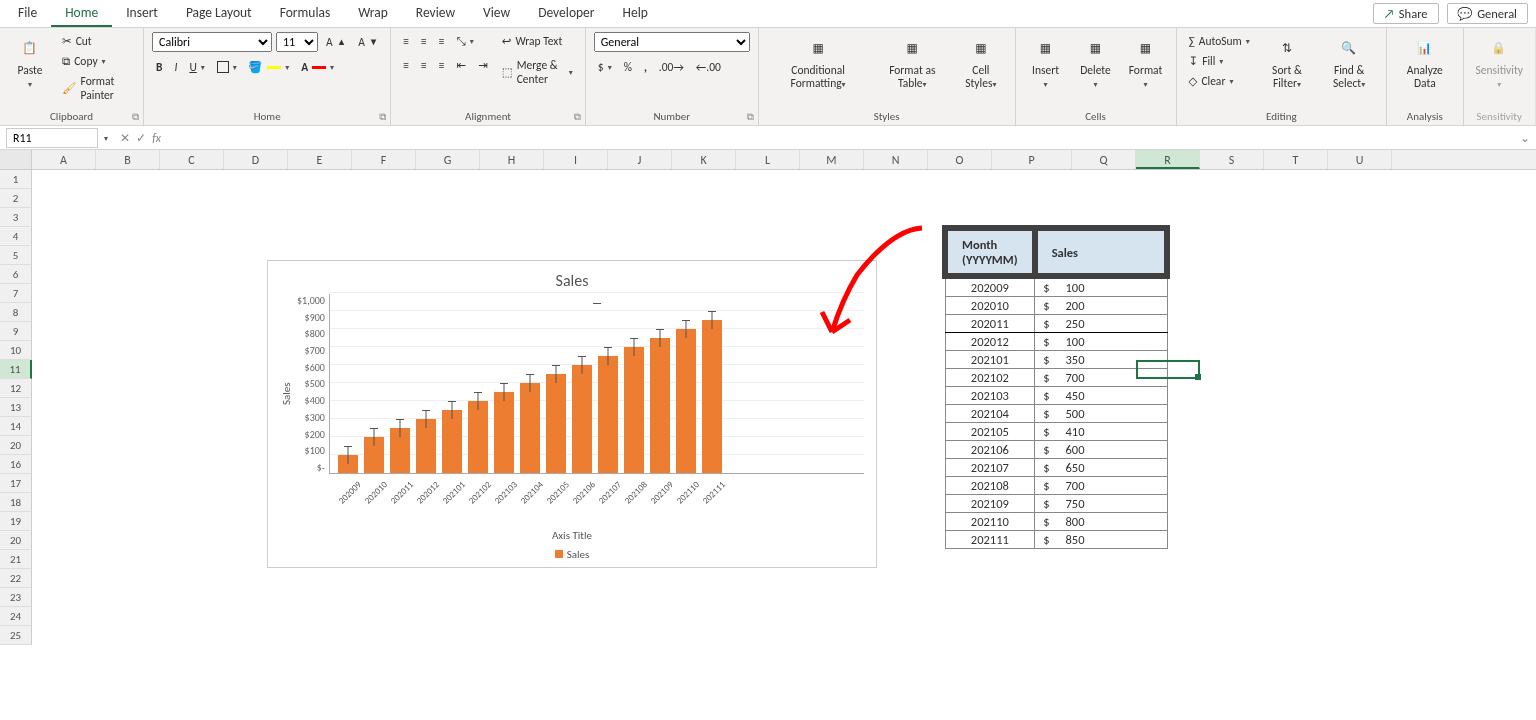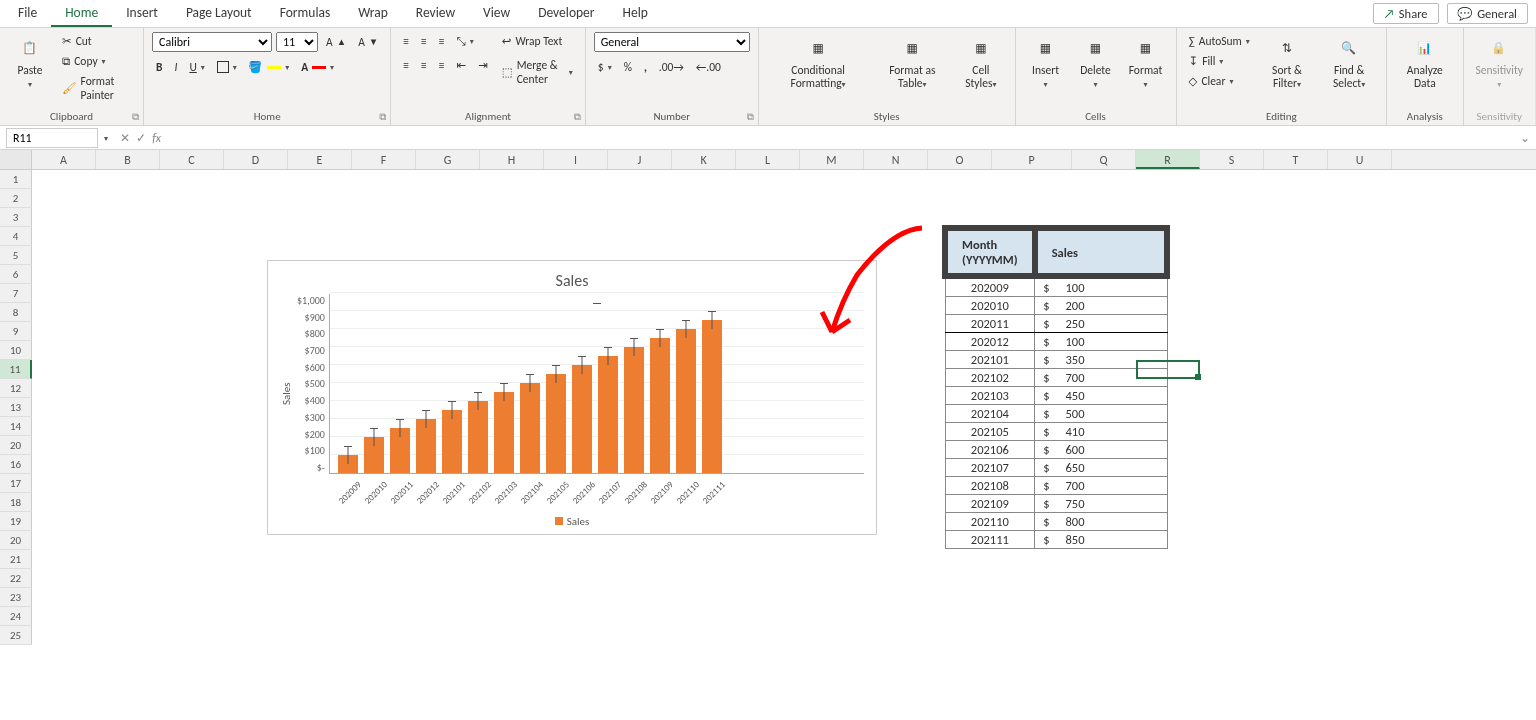--- a/index.html
+++ b/index.html
@@ -503,6 +503,7 @@
               <div class="xtick">202110</div>
               <div class="xtick">202111</div>
             </div>
+          <div class="xlab">Axis Title</div>
           <div class="legend"><span class="sq"></span><span>Sales</span></div>
         </div>
 

